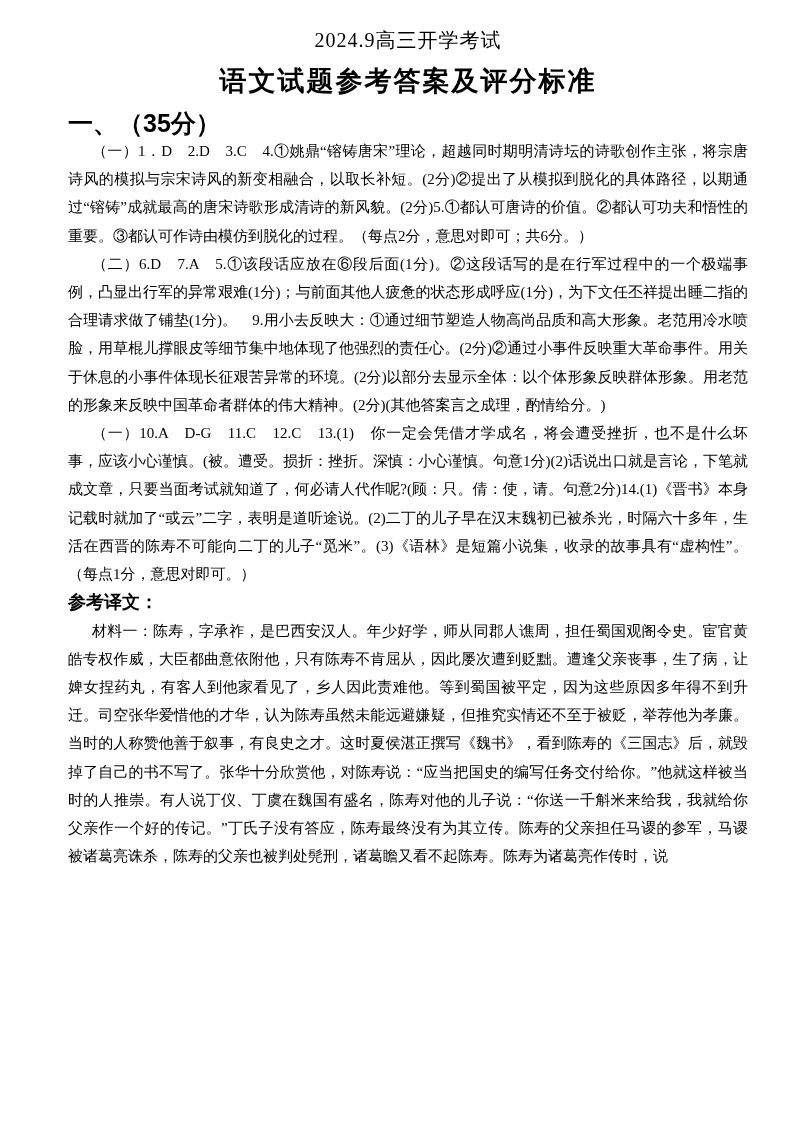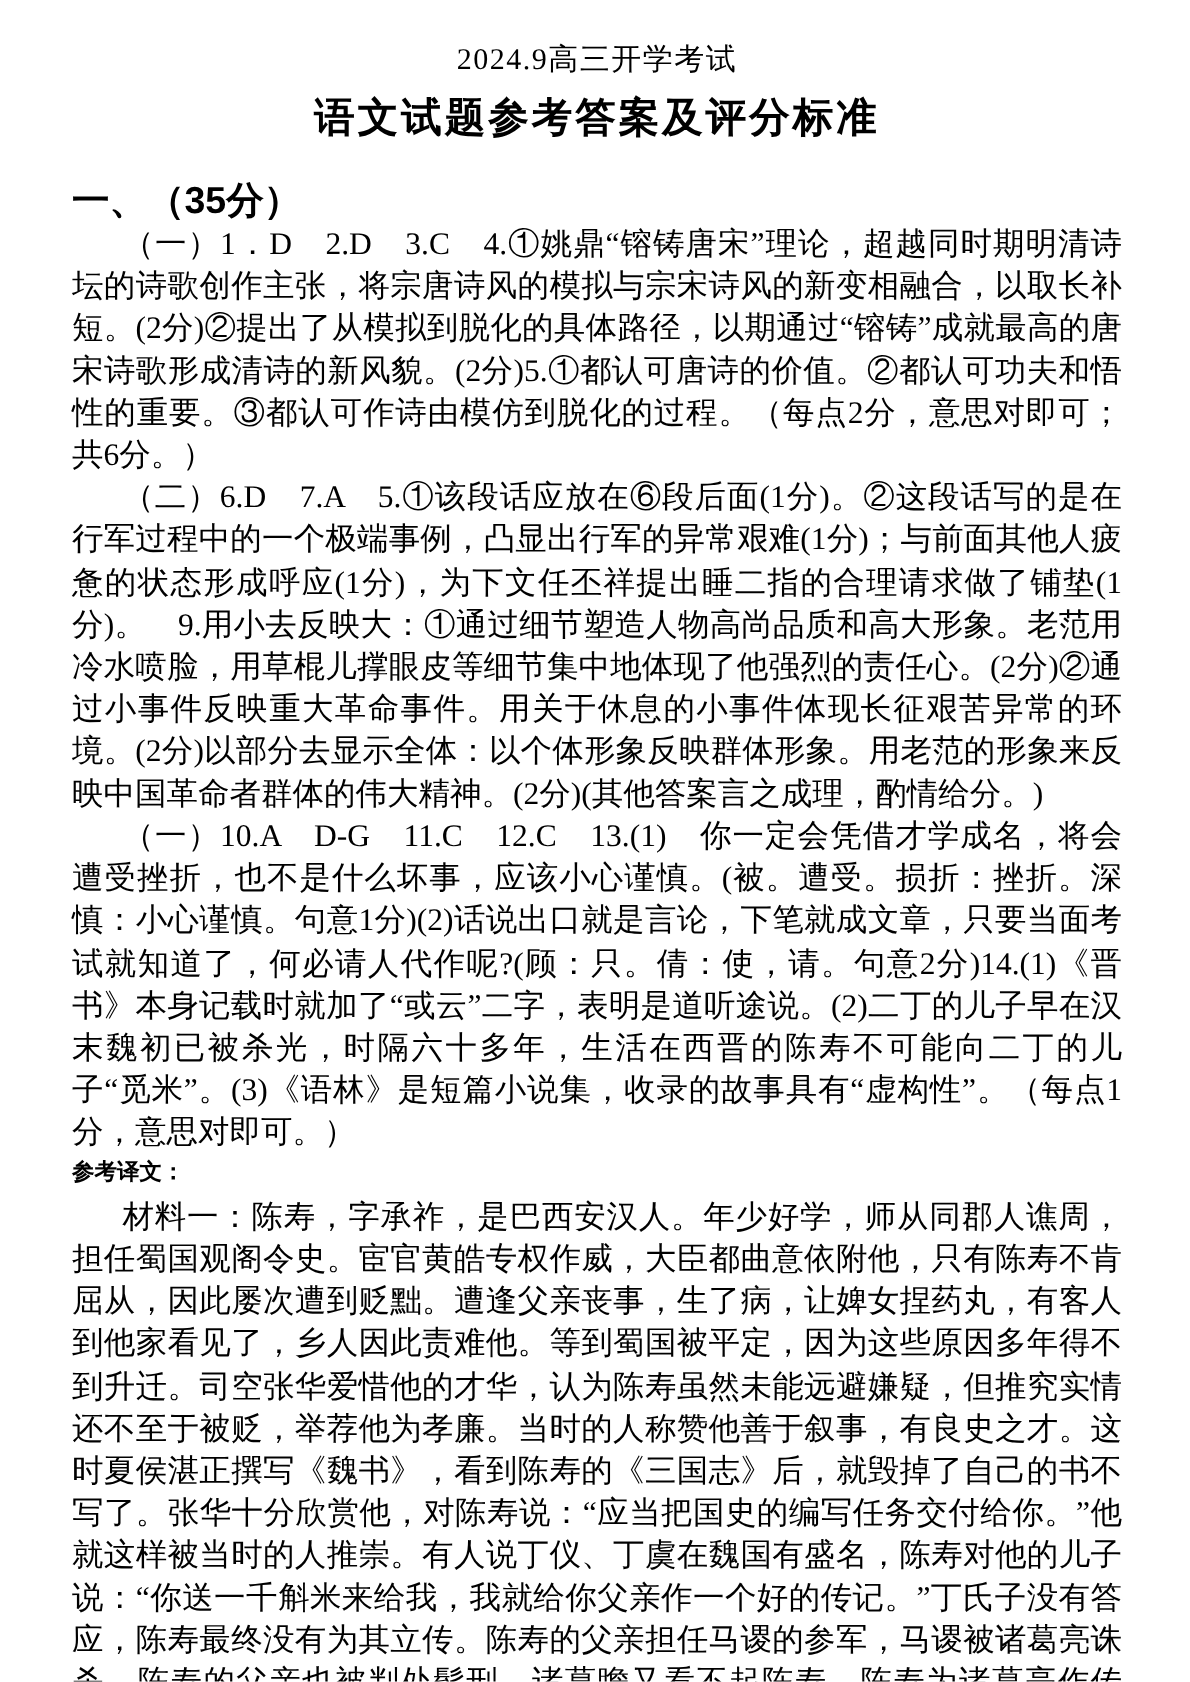--- a/index.html
+++ b/index.html
@@ -18,7 +18,7 @@
     box-sizing: border-box;
     width: 793px;
     height: 1121px;
-    padding: 26px 45px 0 48px;
+    padding: 26px 45px 0 68px;
   }
   .exam-header {
     text-align: center;

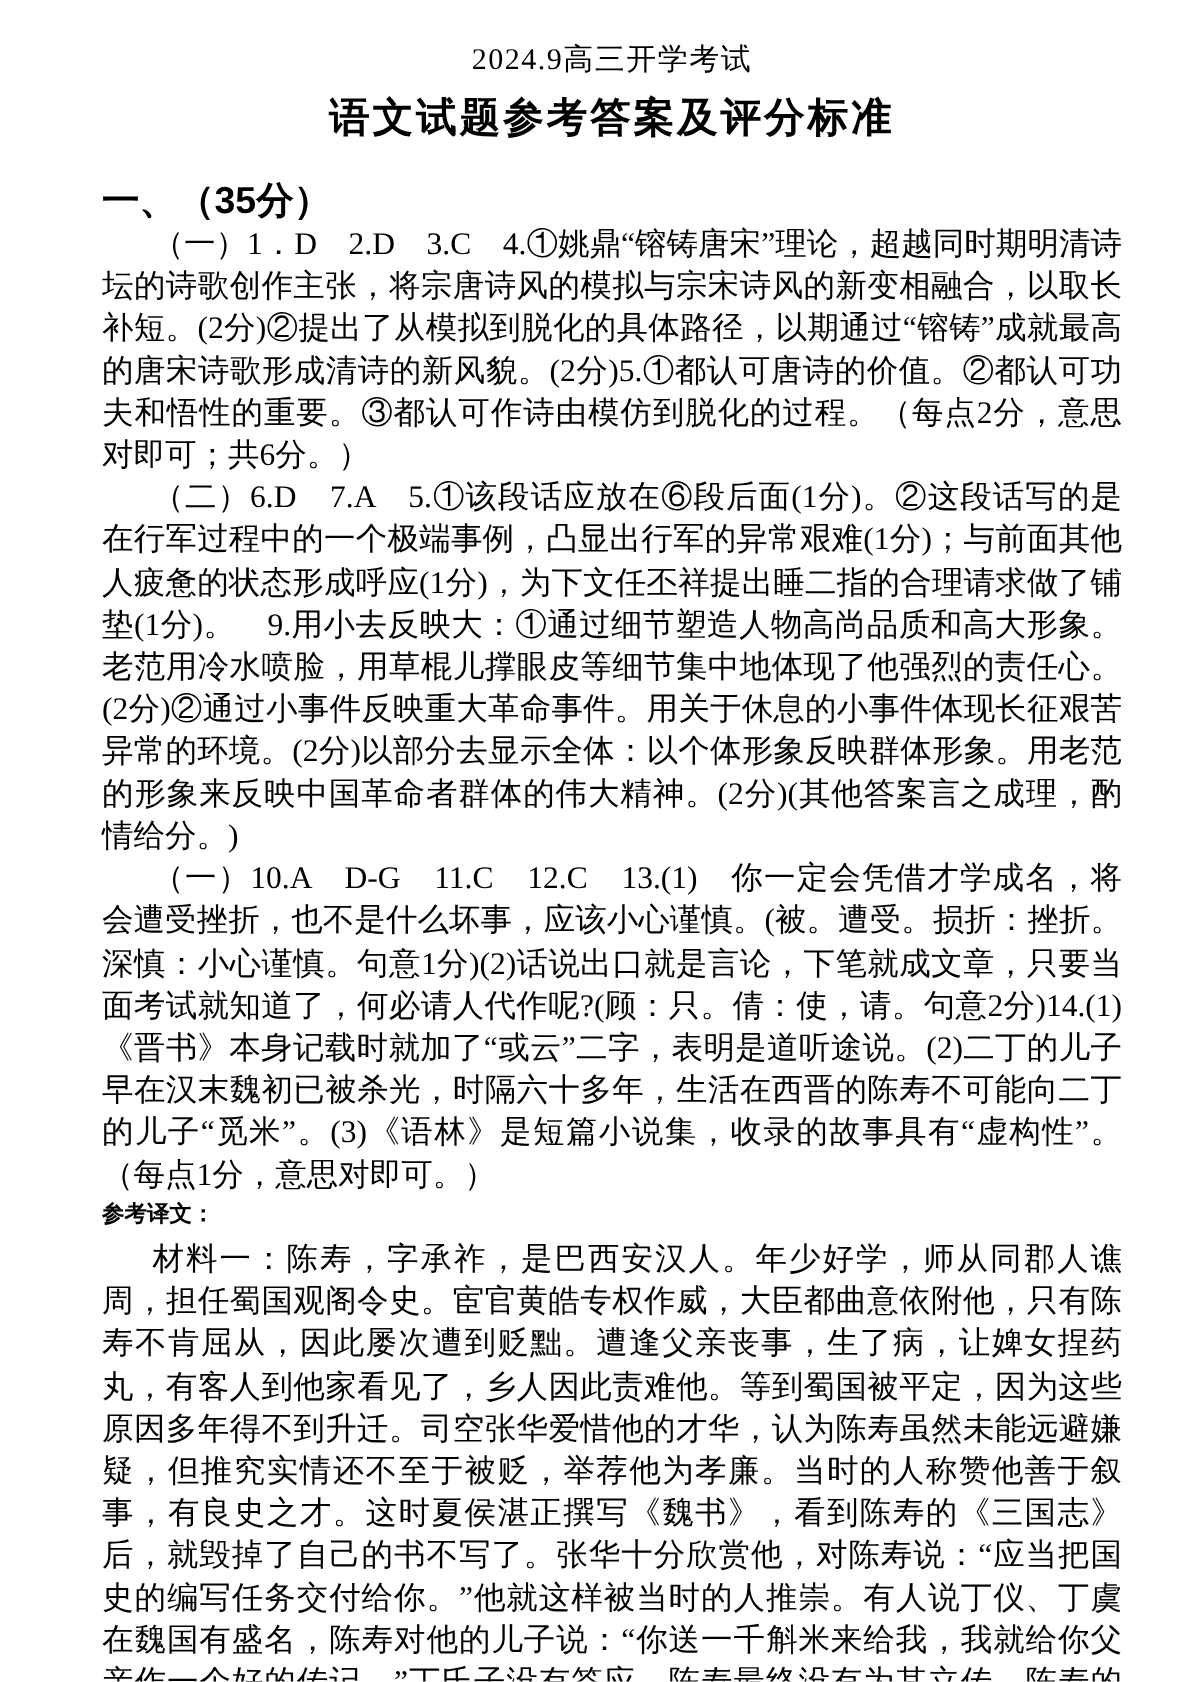--- a/index.html
+++ b/index.html
@@ -31,9 +31,9 @@
     text-align: center;
     font-size: 27px;
     font-weight: bold;
-    font-family: Liberation Mono, monospace;
+    font-family: Liberation Serif, serif;
     line-height: 1.15;
-    margin: 0 0 23px 0;
+    margin: 0 0 12px 0;
     letter-spacing: 2px;
   }
   .sec-heading {

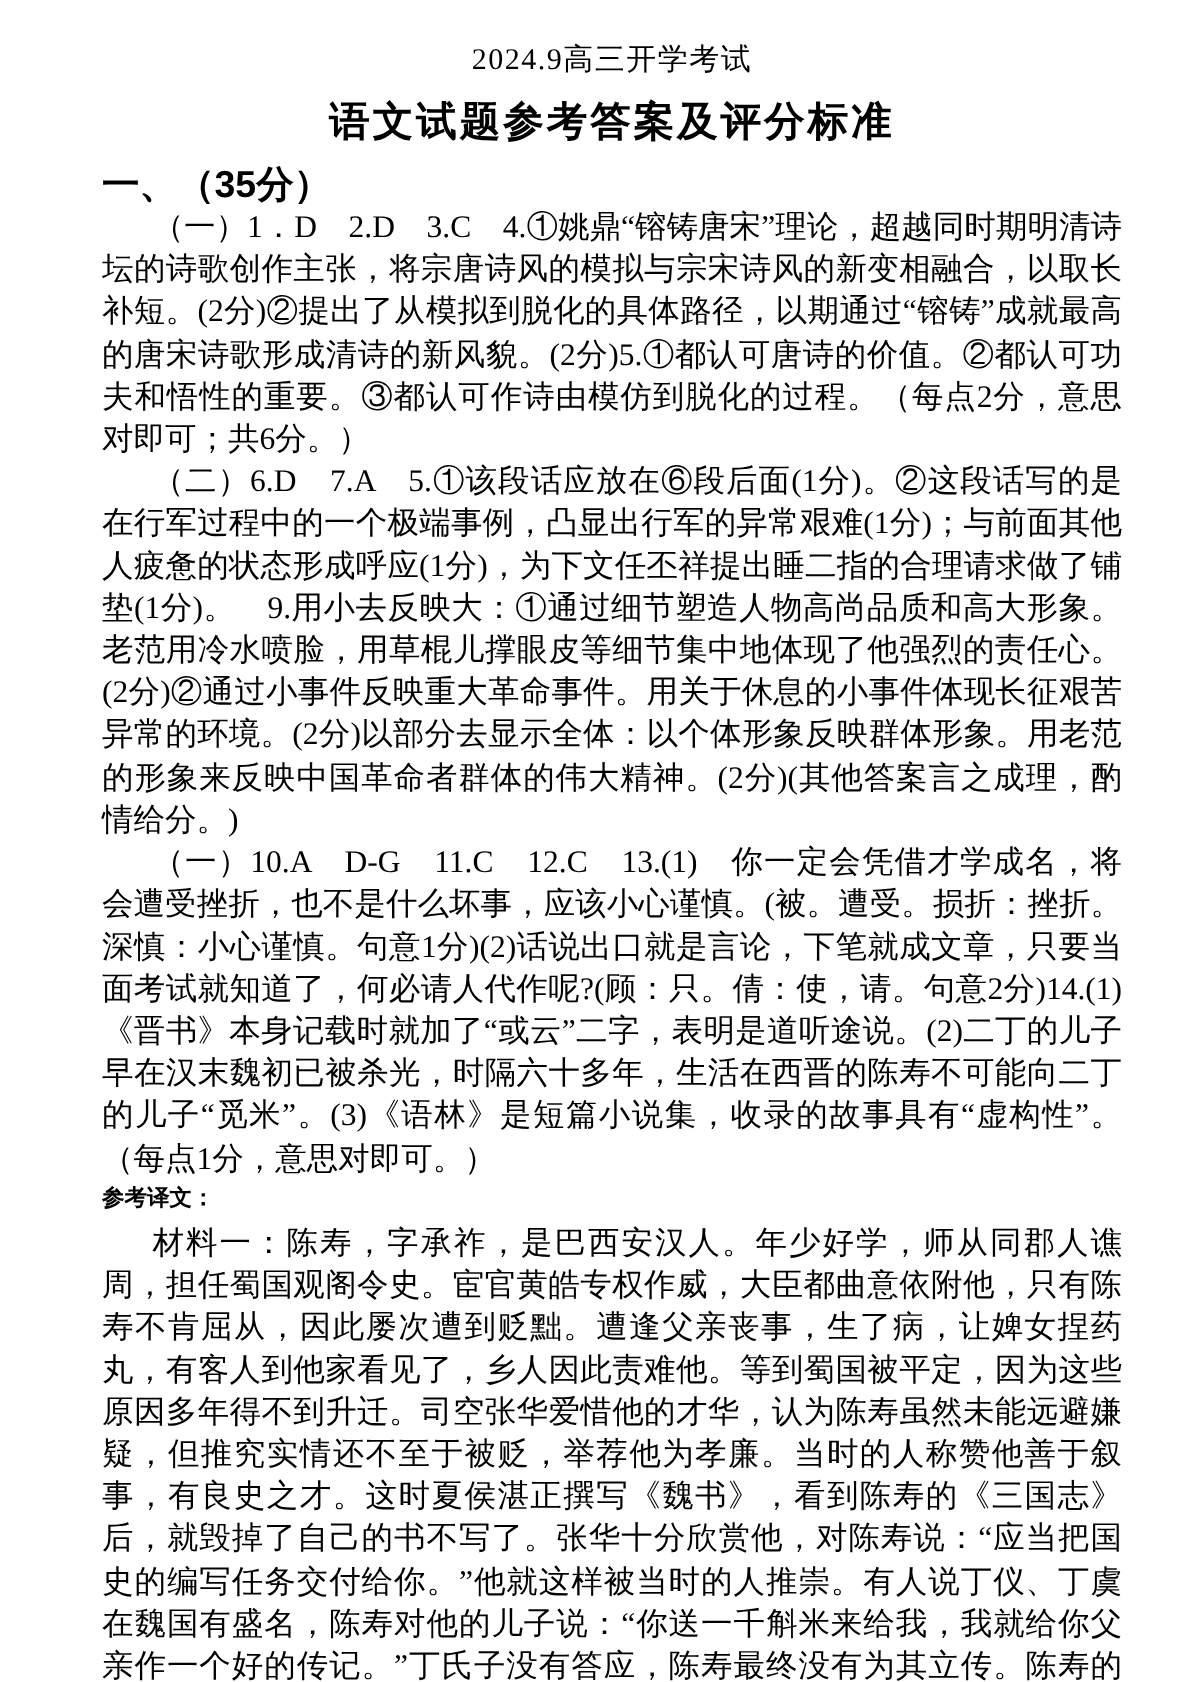--- a/index.html
+++ b/index.html
@@ -44,7 +44,7 @@
     margin: 0;
   }
   .para {
-    font-size: 21px;
+    font-size: 15px;
     line-height: 28.2px;
     margin: 0;
     text-align: justify;

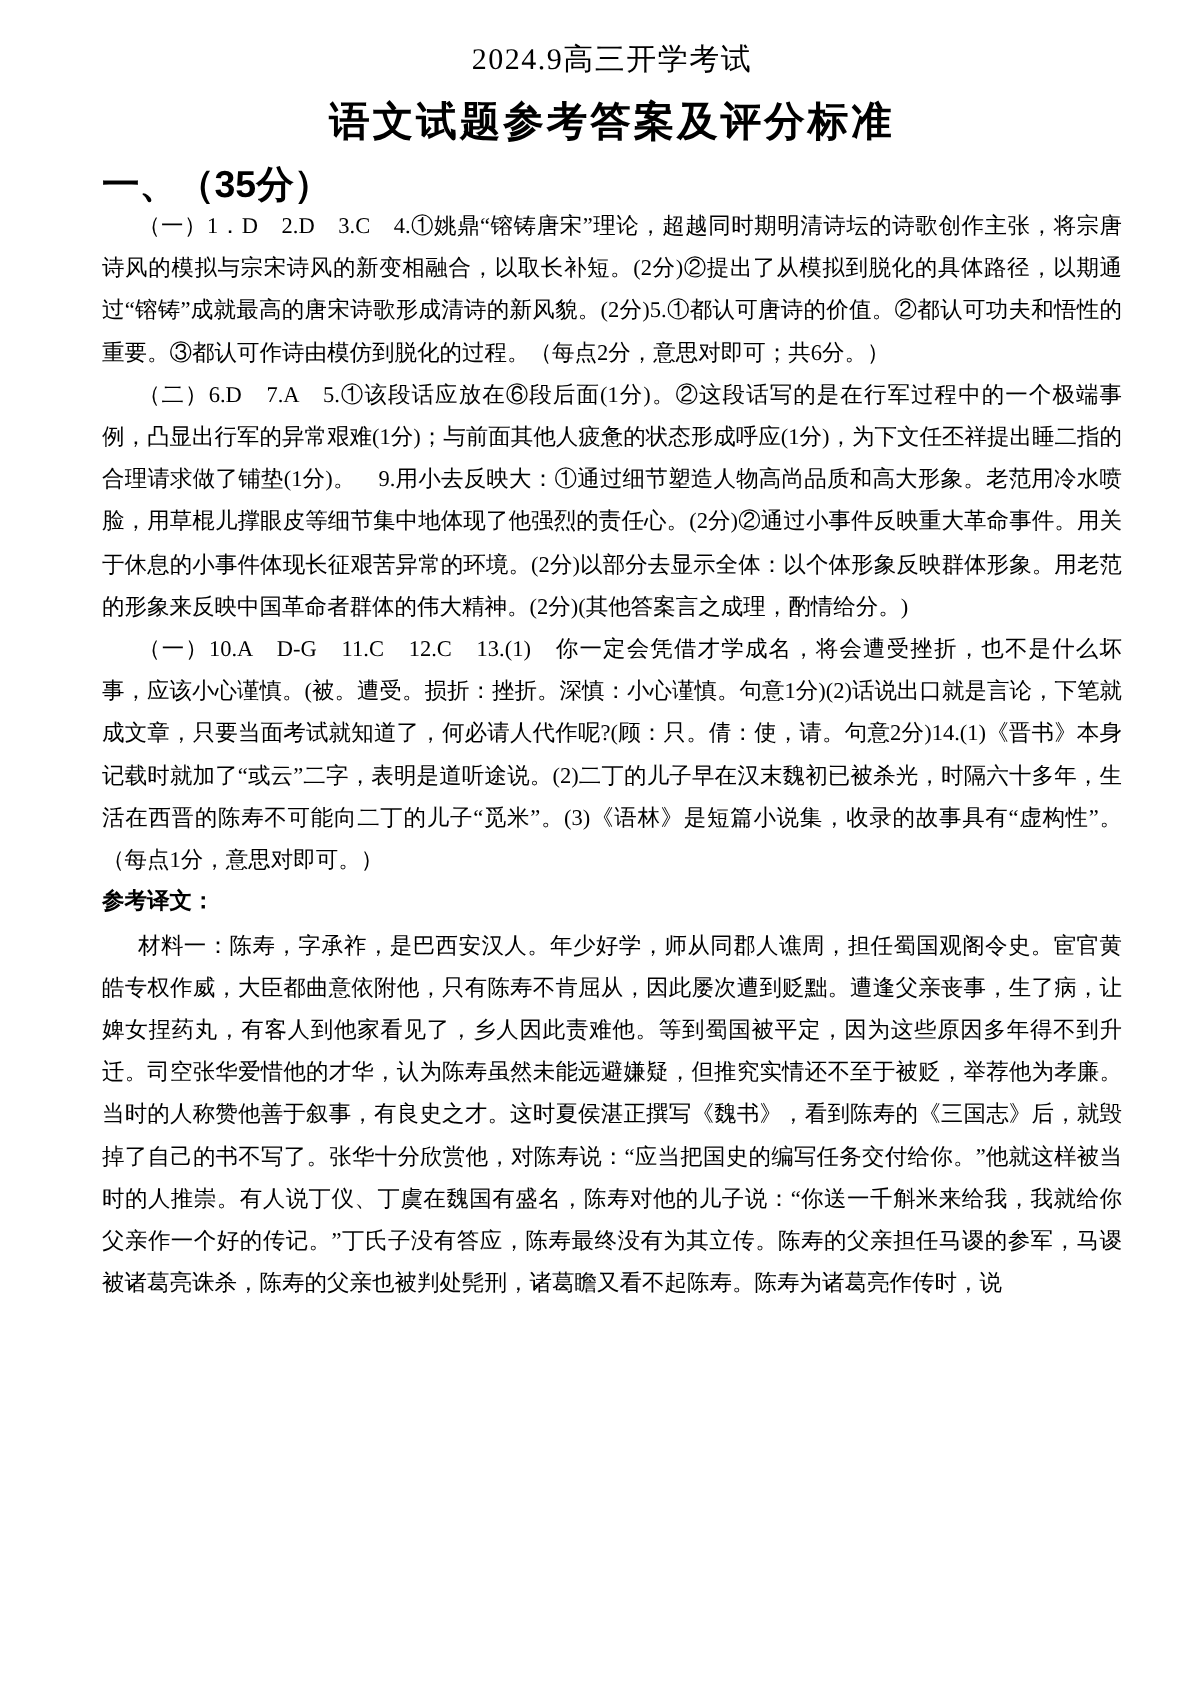--- a/index.html
+++ b/index.html
@@ -55,9 +55,9 @@
     font-family: "Liberation Sans", "DejaVu Sans", sans-serif;
   }
   .trans-heading {
-    font-size: 15px;
+    font-size: 18px;
     font-weight: bold;
-    font-family: Liberation Mono, monospace;
+    font-family: Liberation Sans, sans-serif;
     line-height: 28.2px;
     margin: 0;
   }

